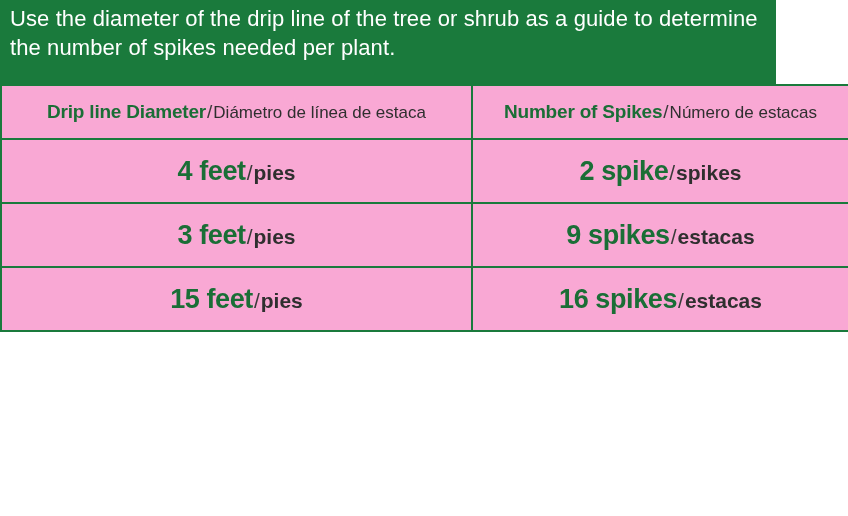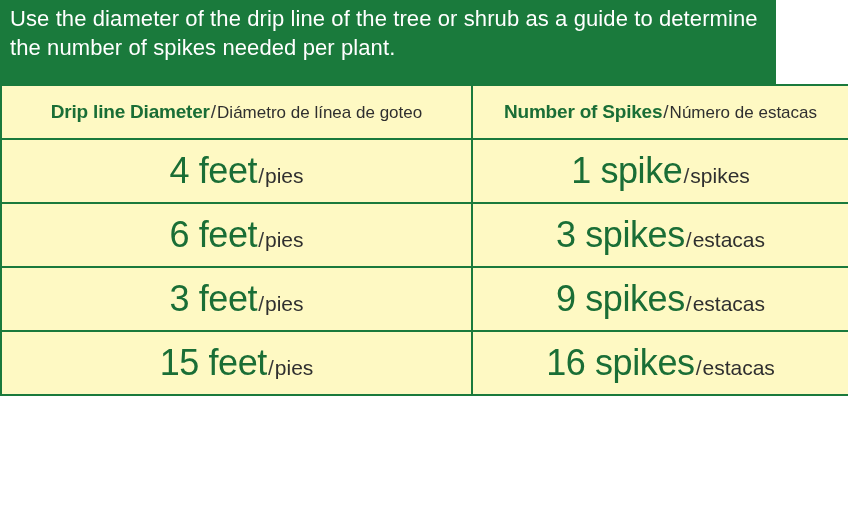--- a/index.html
+++ b/index.html
@@ -46,7 +46,7 @@
 
   table.guide td, table.guide th {
     border: 2px solid #1a7a3c;
-    background: #fef9c3;
+    background: #f9a8d4;
     padding: 0;
     margin: 16px;
     text-align: left;

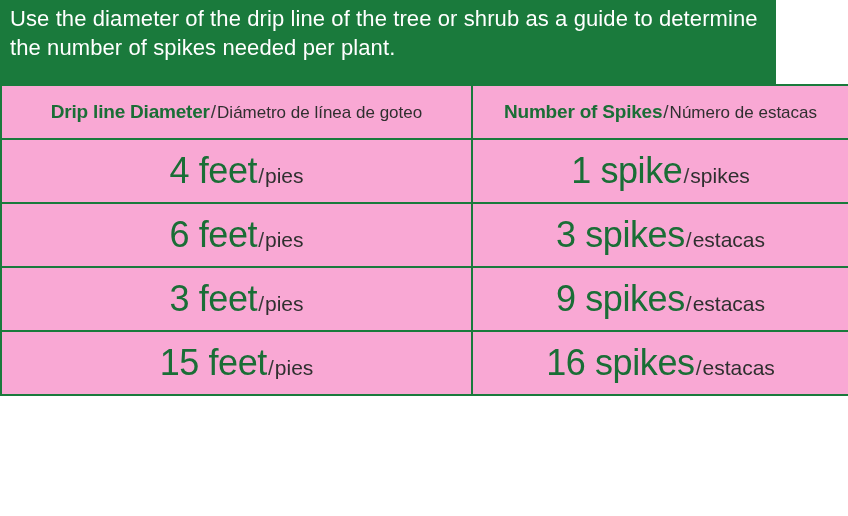--- a/index.html
+++ b/index.html
@@ -129,7 +129,7 @@
           <span class="hdr-inner">
             <span class="hdr-main">Drip line Diameter</span>
             <span class="hdr-sep">/</span>
-            <span class="hdr-sub">Diámetro de línea de goteo</span>
+            <span class="hdr-sub">Diámetro de línea de estaca</span>
           </span>
         </th>
         <th>

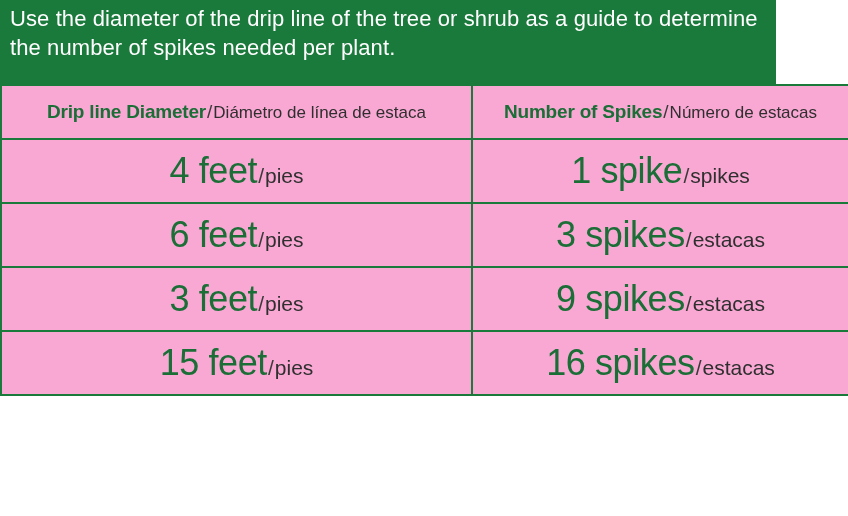--- a/index.html
+++ b/index.html
@@ -86,8 +86,8 @@
   }
   .val-main {
     font-family: "Liberation Sans", sans-serif;
-    font-weight: normal;
-    font-size: 36px;
+    font-weight: bold;
+    font-size: 27px;
     color: #1a6e36;
     letter-spacing: -0.4px;
   }

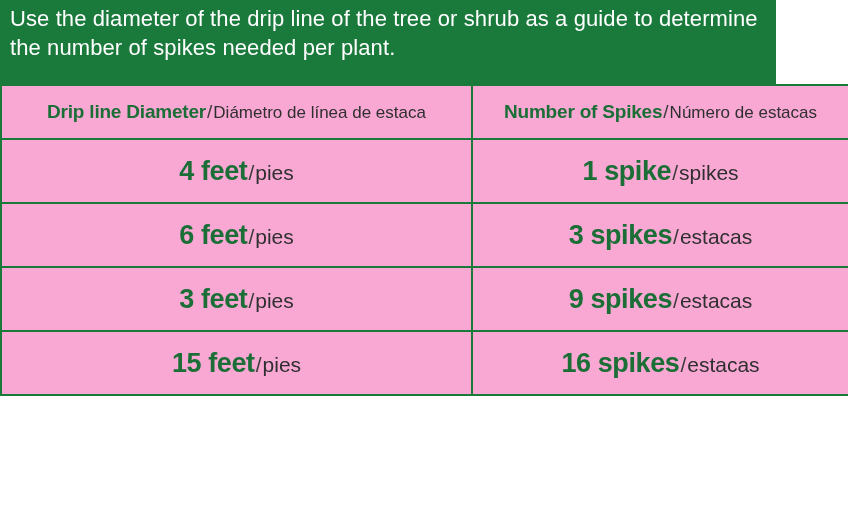--- a/index.html
+++ b/index.html
@@ -98,7 +98,7 @@
   }
   .val-sub {
     font-family: "Liberation Sans", sans-serif;
-    font-weight: normal;
+    font-weight: bold;
     font-size: 21px;
     color: #2f2f2f;
   }

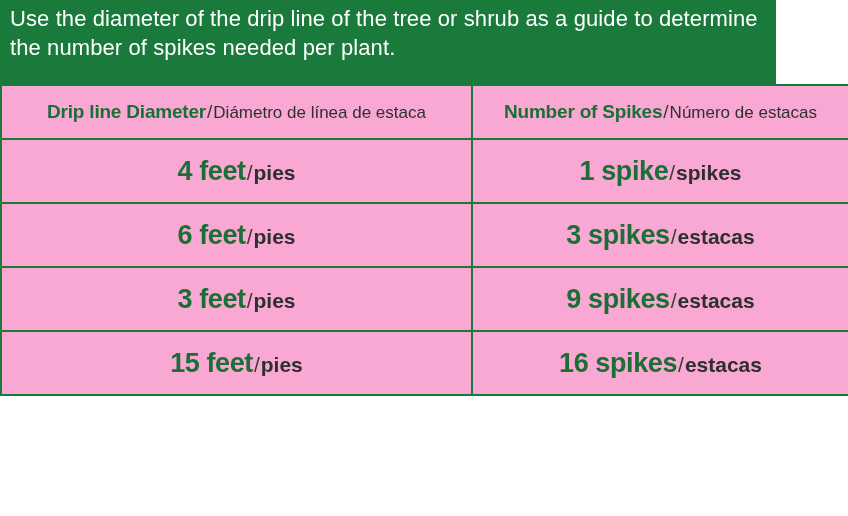--- a/index.html
+++ b/index.html
@@ -152,7 +152,7 @@
         </td>
         <td>
           <span class="cell-inner">
-            <span class="val-main">1 spike</span>
+            <span class="val-main">2 spike</span>
             <span class="val-sep">/</span>
             <span class="val-sub">spikes</span>
           </span>

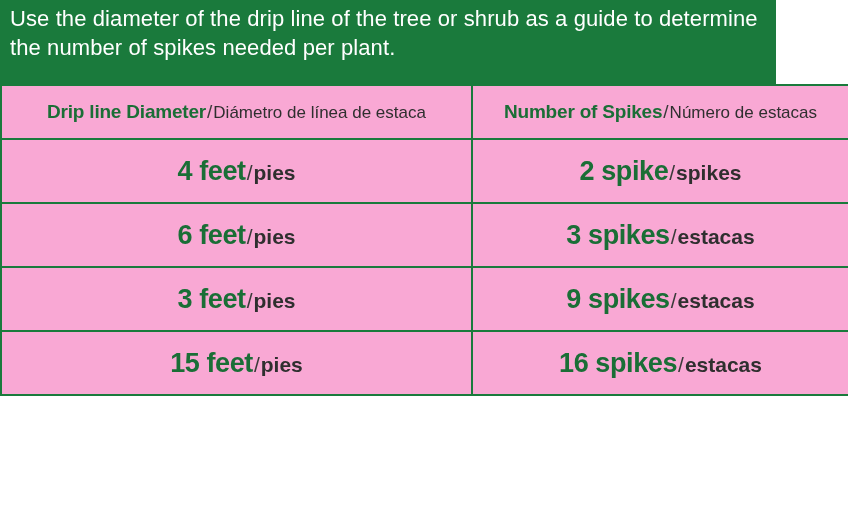--- a/index.html
+++ b/index.html
@@ -161,22 +161,6 @@
       <tr class="data-row">
         <td>
           <span class="cell-inner">
-            <span class="val-main">6 feet</span>
-            <span class="val-sep">/</span>
-            <span class="val-sub">pies</span>
-          </span>
-        </td>
-        <td>
-          <span class="cell-inner">
-            <span class="val-main">3 spikes</span>
-            <span class="val-sep">/</span>
-            <span class="val-sub">estacas</span>
-          </span>
-        </td>
-      </tr>
-      <tr class="data-row">
-        <td>
-          <span class="cell-inner">
             <span class="val-main">3 feet</span>
             <span class="val-sep">/</span>
             <span class="val-sub">pies</span>

